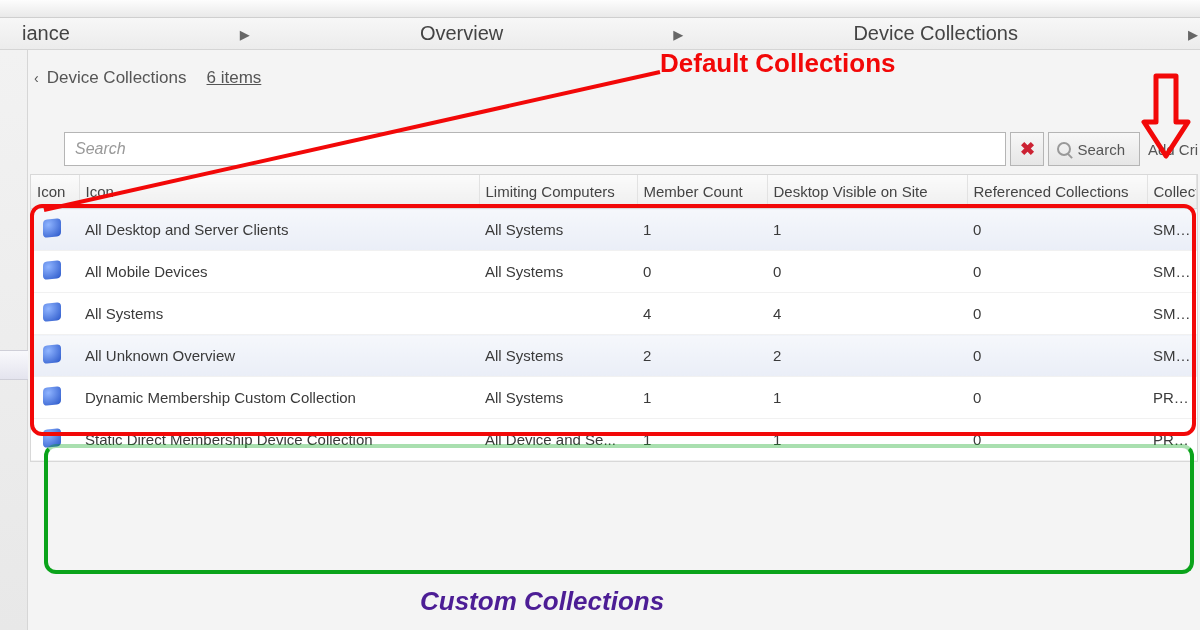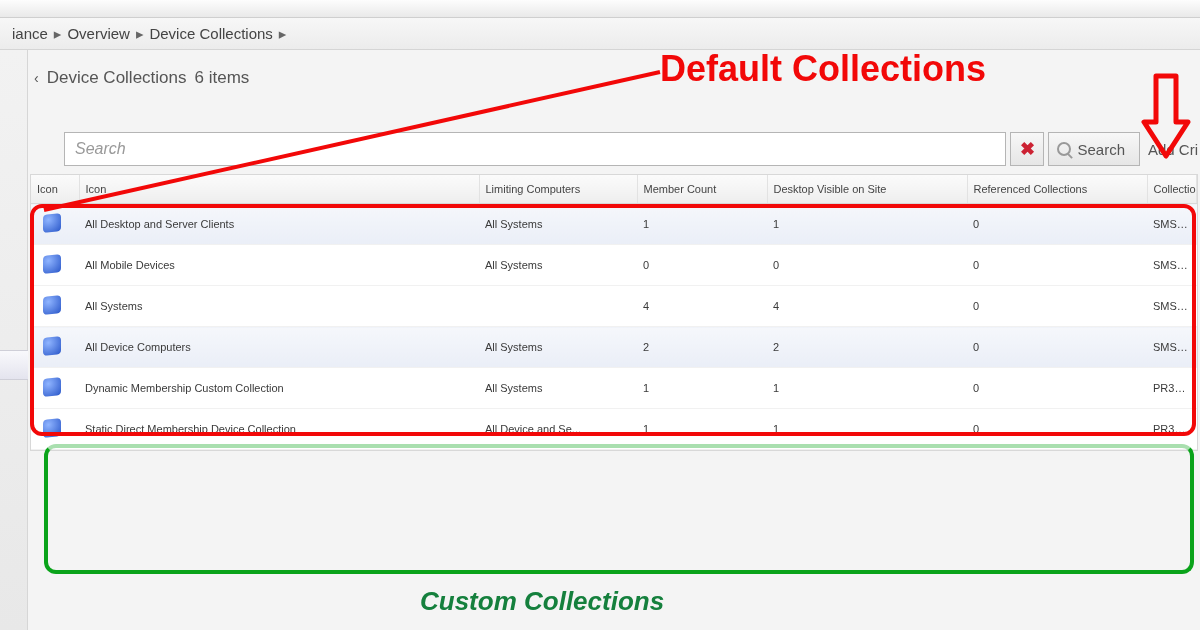--- a/index.html
+++ b/index.html
@@ -24,9 +24,10 @@
     border-bottom: 1px solid #d5d5d5;
     display: flex;
     align-items: center;
-    padding-left: 8px;
-    font-size: 15px;
+    padding-left: 18px;
+    font-size: 20px;
     color: #444;
+    justify-content: space-between;
   }
   .breadcrumb-bar .crumb { padding: 0 4px; }
   .breadcrumb-bar .sep { color: #666; padding: 0 2px; }

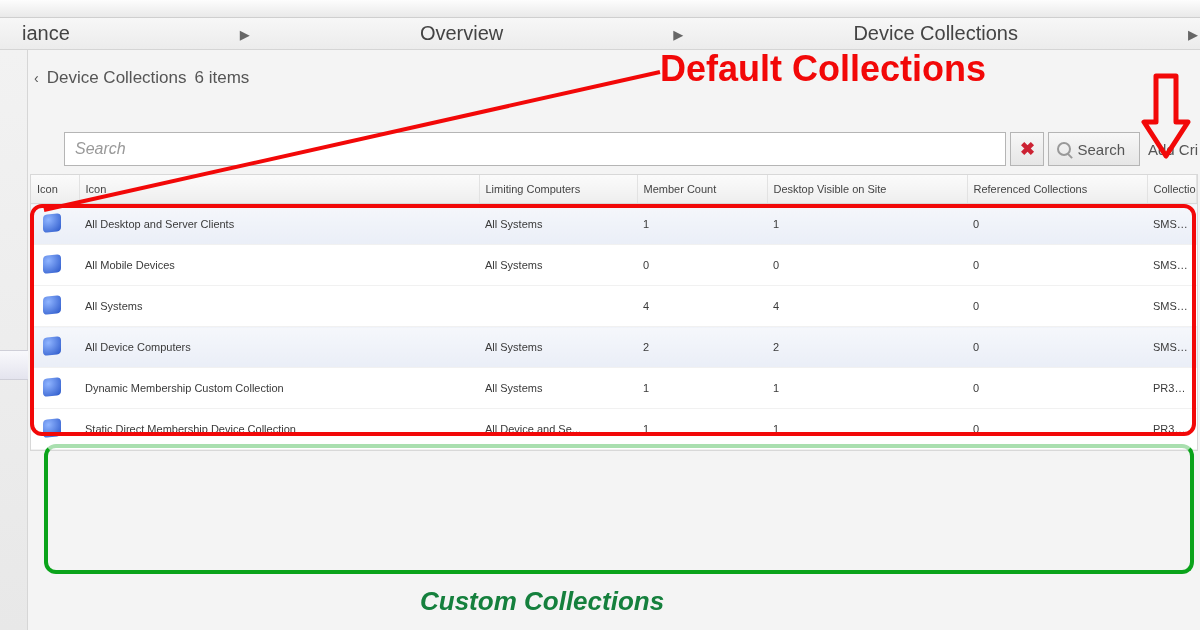--- a/index.html
+++ b/index.html
@@ -71,7 +71,7 @@
     margin-right: 8px;
   }
   .header-title { font-weight: 400; }
-  .header-count { font-weight: 400; margin-left: 8px; }
+  .header-count { font-weight: 400; margin-left: 20px; text-decoration: underline; }
   .search-row {
     display: flex;
     align-items: stretch;

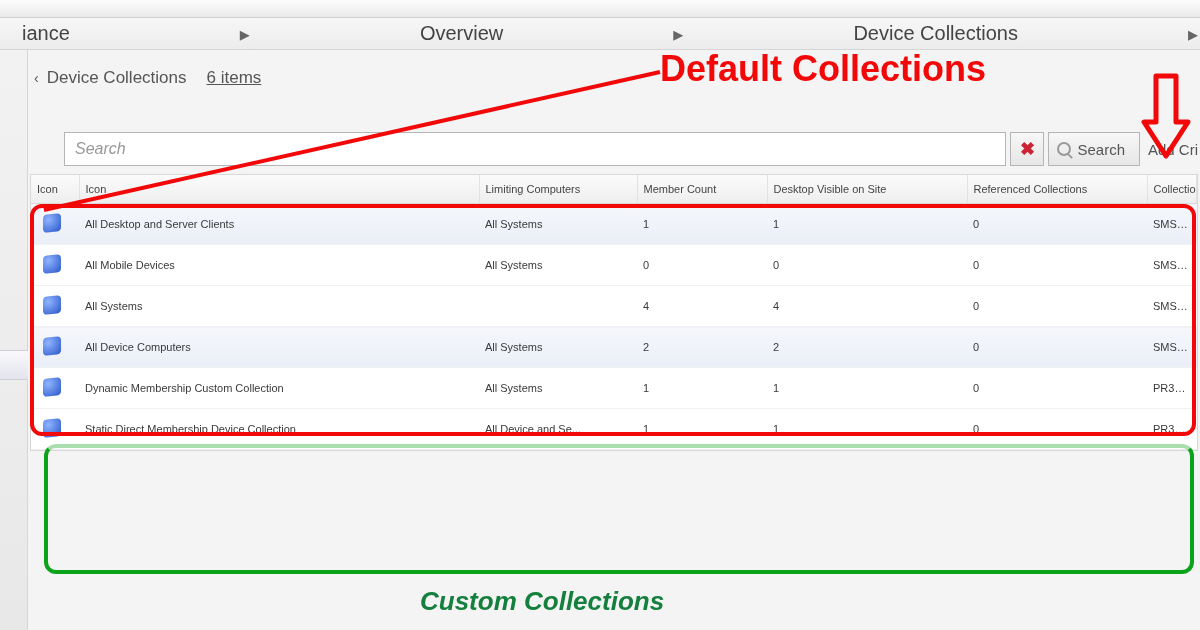--- a/index.html
+++ b/index.html
@@ -188,7 +188,7 @@
     left: 660px; top: 48px;
     color: #f20808;
     font-weight: 800;
-    font-size: 36px;
+    font-size: 26px;
     font-style: normal;
   }
   .anno.custom-label {

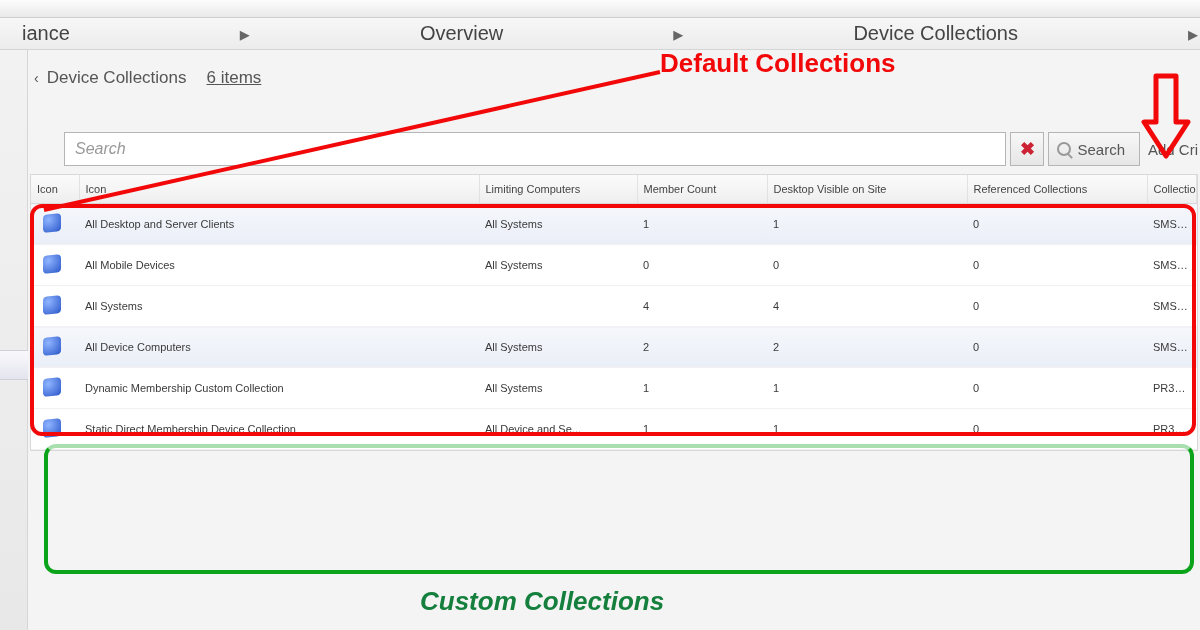--- a/index.html
+++ b/index.html
@@ -143,7 +143,7 @@
     width: 100%;
     border-collapse: collapse;
     table-layout: fixed;
-    font-size: 11px;
+    font-size: 15px;
   }
   thead th {
     text-align: left;

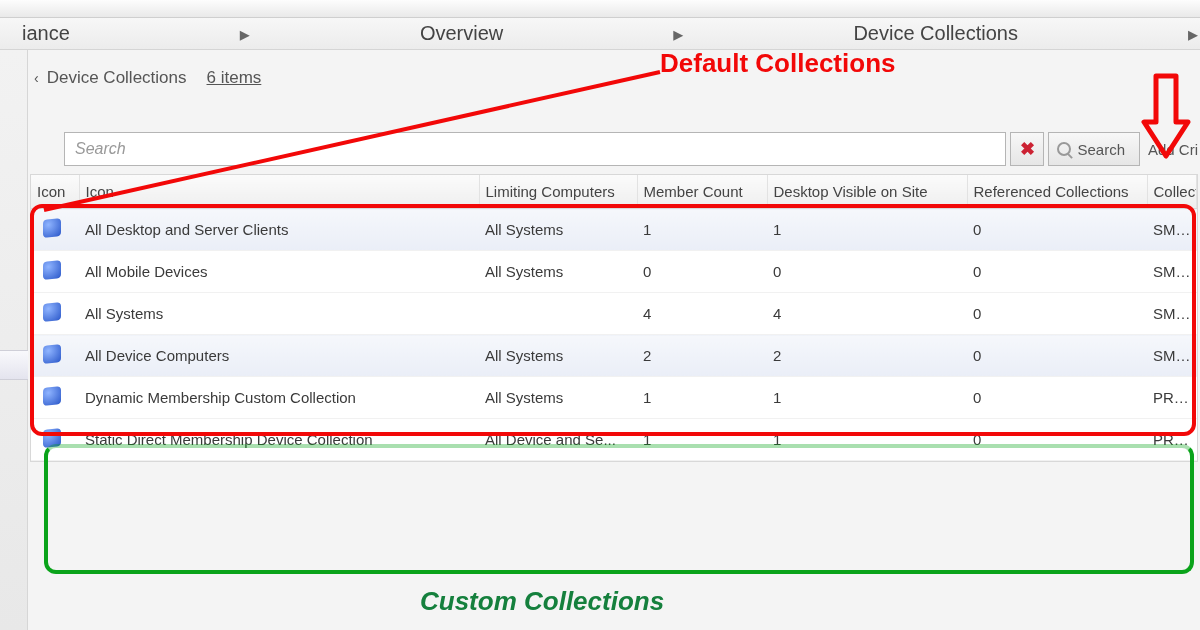--- a/index.html
+++ b/index.html
@@ -320,7 +320,7 @@
             </tr>
             <tr class="sel">
               <td><span class="coll-icon"></span></td>
-              <td>All Device Computers</td>
+              <td>All Unknown Overview</td>
               <td>All Systems</td>
               <td>2</td>
               <td>2</td>

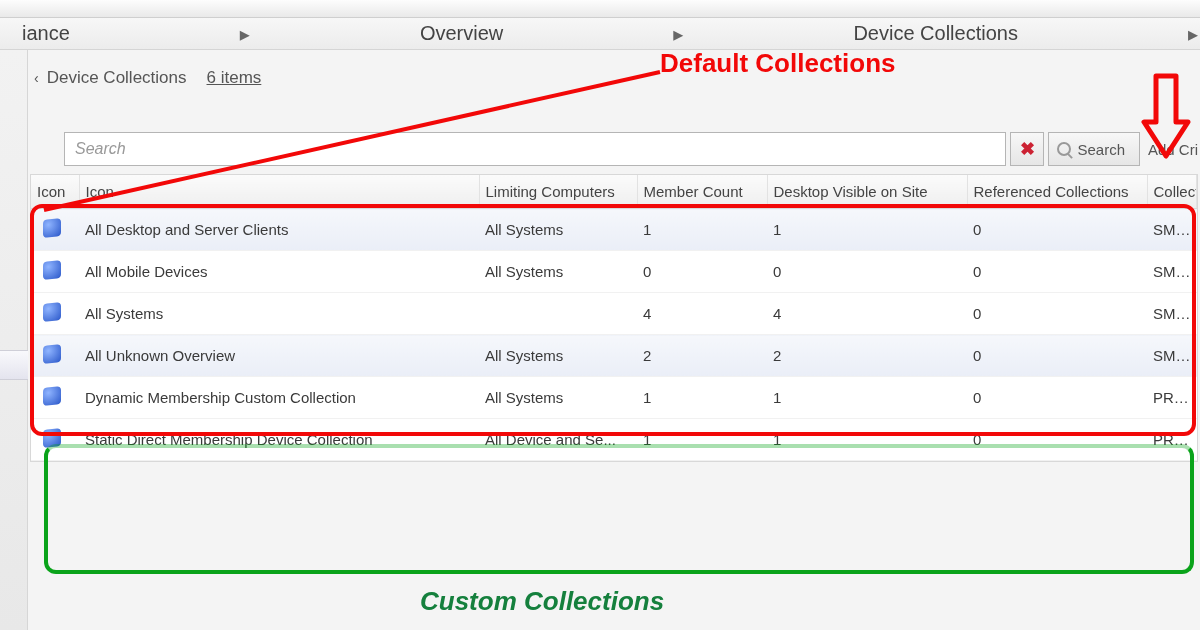--- a/index.html
+++ b/index.html
@@ -193,7 +193,7 @@
   }
   .anno.custom-label {
     left: 420px; top: 586px;
-    color: #15803d;
+    color: #4c1d95;
     font-weight: 800;
     font-style: italic;
     font-size: 26px;

